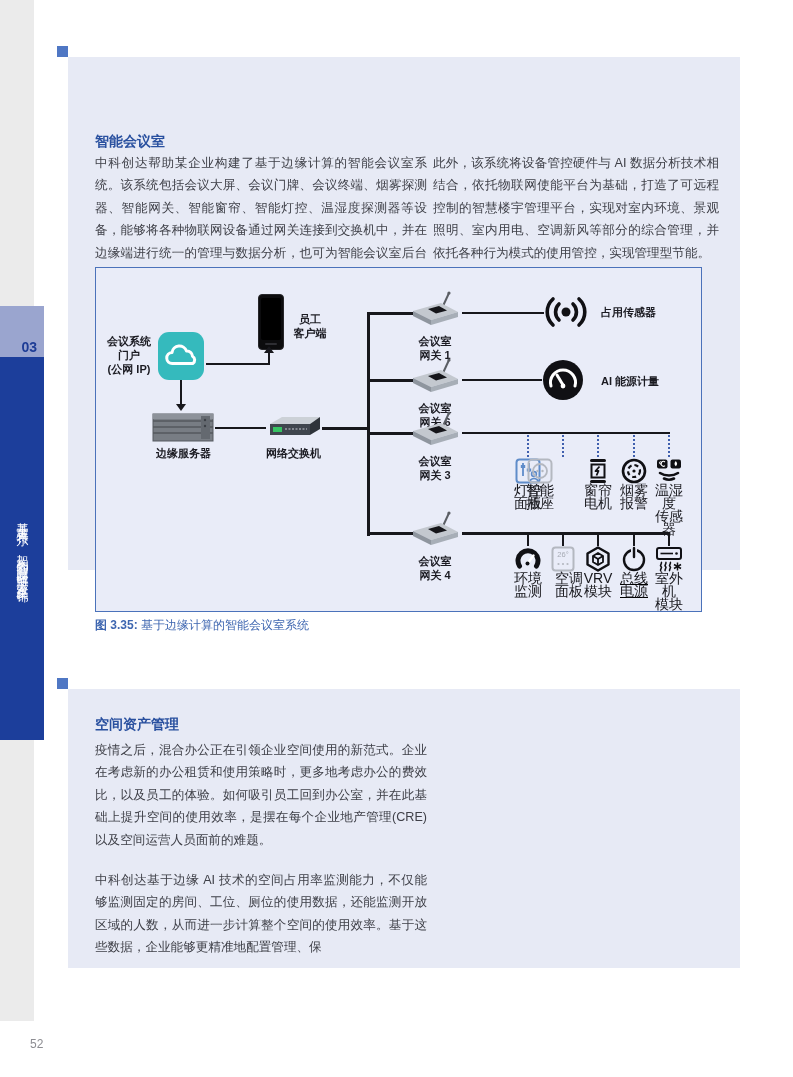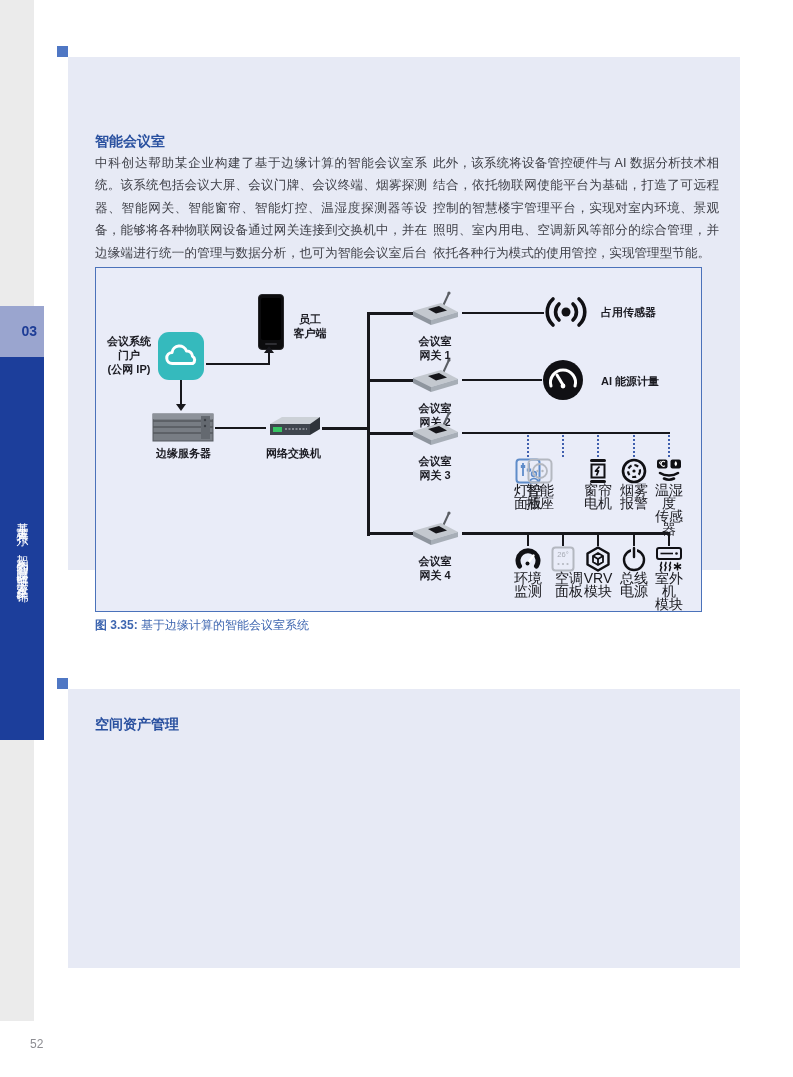--- a/index.html
+++ b/index.html
@@ -9,7 +9,7 @@
   .grey-strip{position:absolute;left:0;top:0;width:34px;height:1021px;background:#ebebeb;}
 
   .chapter-tab{position:absolute;left:0;top:306px;width:44px;height:51px;background:#9aa5cf;
-    color:#1e3d96;font-size:14px;font-weight:bold;line-height:51px;text-align:right;padding:0;box-sizing:border-box;padding-right:7px;}
+    color:#1e3d96;font-size:14px;font-weight:bold;line-height:51px;text-align:right;padding:16px;box-sizing:border-box;padding-right:7px;}
   .side-bar{position:absolute;left:0;top:357px;width:44px;height:383px;background:#1c3e9b;
     display:flex;align-items:center;justify-content:center;}
   .side-bar .vtext{writing-mode:vertical-rl;text-orientation:mixed;color:#ffffff;font-size:12px;

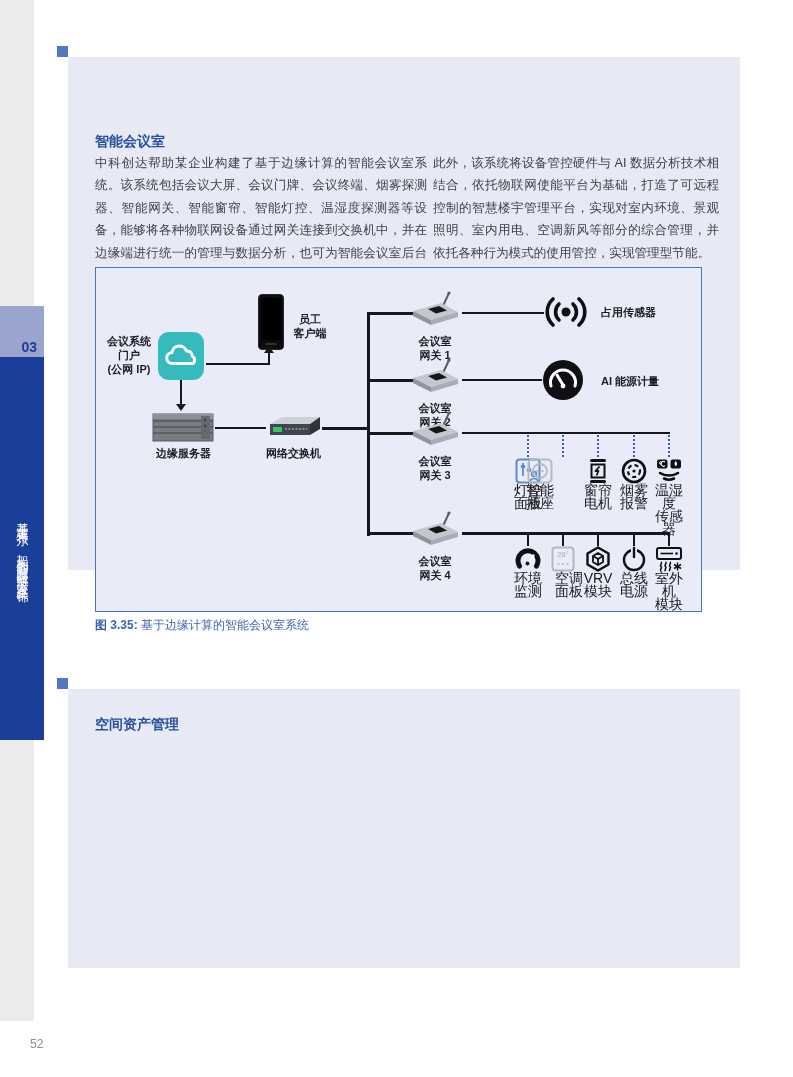--- a/index.html
+++ b/index.html
@@ -158,7 +158,7 @@
       </svg>
       <div class="dlabel glabel" style="left:316px;top:133px;width:46px;">
         <span>会议室</span>
-        <span>网关 2</span>
+        <span>网关 6</span>
       </div>
 
       <svg style="position:absolute;left:312px;top:142px;" width="54" height="38" viewBox="0 0 54 38">

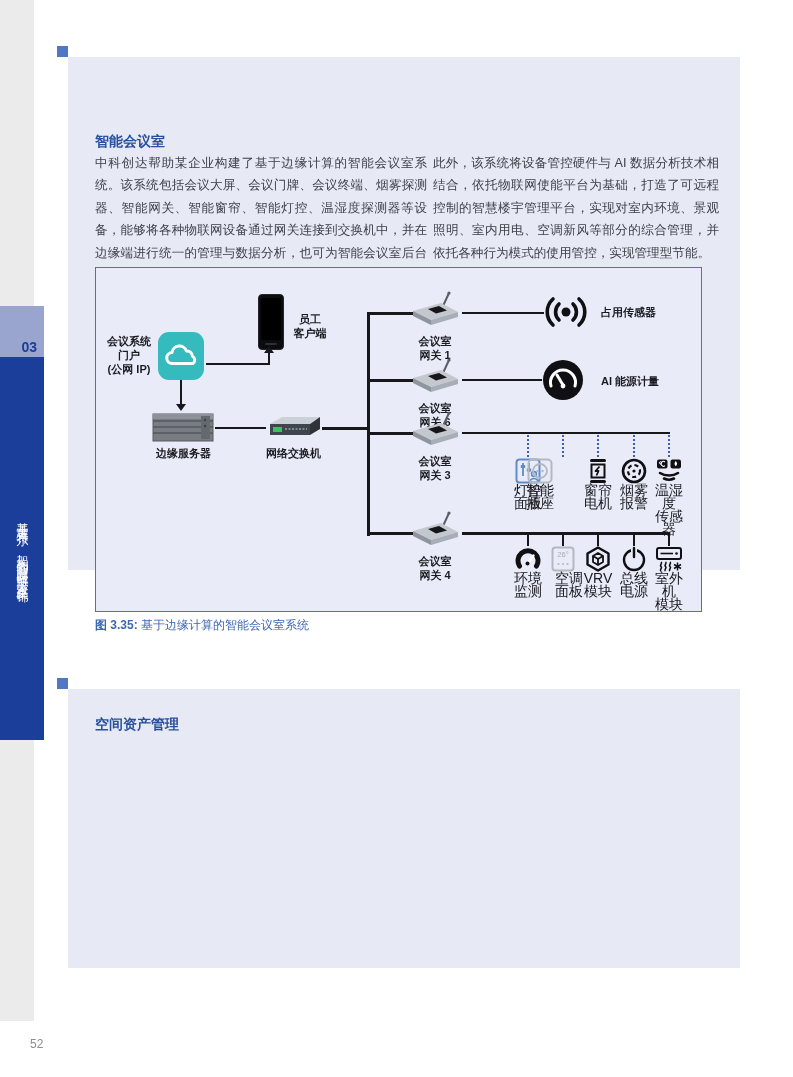--- a/index.html
+++ b/index.html
@@ -345,7 +345,7 @@
           </div>
       </div>
 
-      <div class="dev" style="left:518px;top:277px;">
+      <div class="dev" style="left:518px;top:277px;text-decoration:underline;">
         <div class="ic">
             <svg width="26" height="26" viewBox="0 0 26 26">
           <circle cx="13" cy="14" r="10" fill="none" stroke="#101014" stroke-width="2.4"></circle>

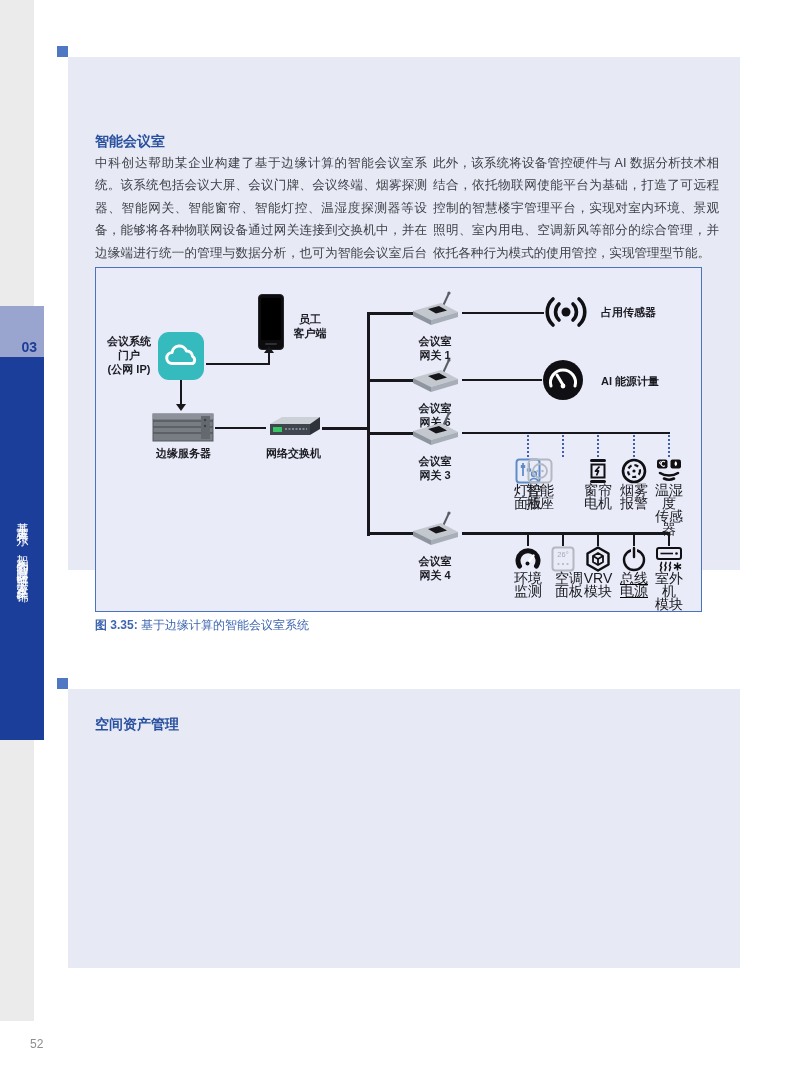--- a/index.html
+++ b/index.html
@@ -392,6 +392,10 @@
 
   <div class="panel" id="panel2">
     <div class="sec-title" style="top:27px;">空间资产管理</div>
+    <div class="col" style="left:27px;top:50px;width:332px;">
+      <p>疫情之后，混合办公正在引领企业空间使用的新范式。企业在考虑新的办公租赁和使用策略时，更多地考虑办公的费效比，以及员工的体验。如何吸引员工回到办公室，并在此基础上提升空间的使用效率，是摆在每个企业地产管理(CRE)以及空间运营人员面前的难题。</p>
+      <p>中科创达基于边缘 AI 技术的空间占用率监测能力，不仅能够监测固定的房间、工位、厕位的使用数据，还能监测开放区域的人数，从而进一步计算整个空间的使用效率。基于这些数据，企业能够更精准地配置管理、保</p>
+    </div>
   </div>
 
   <div class="pagenum">52</div>

